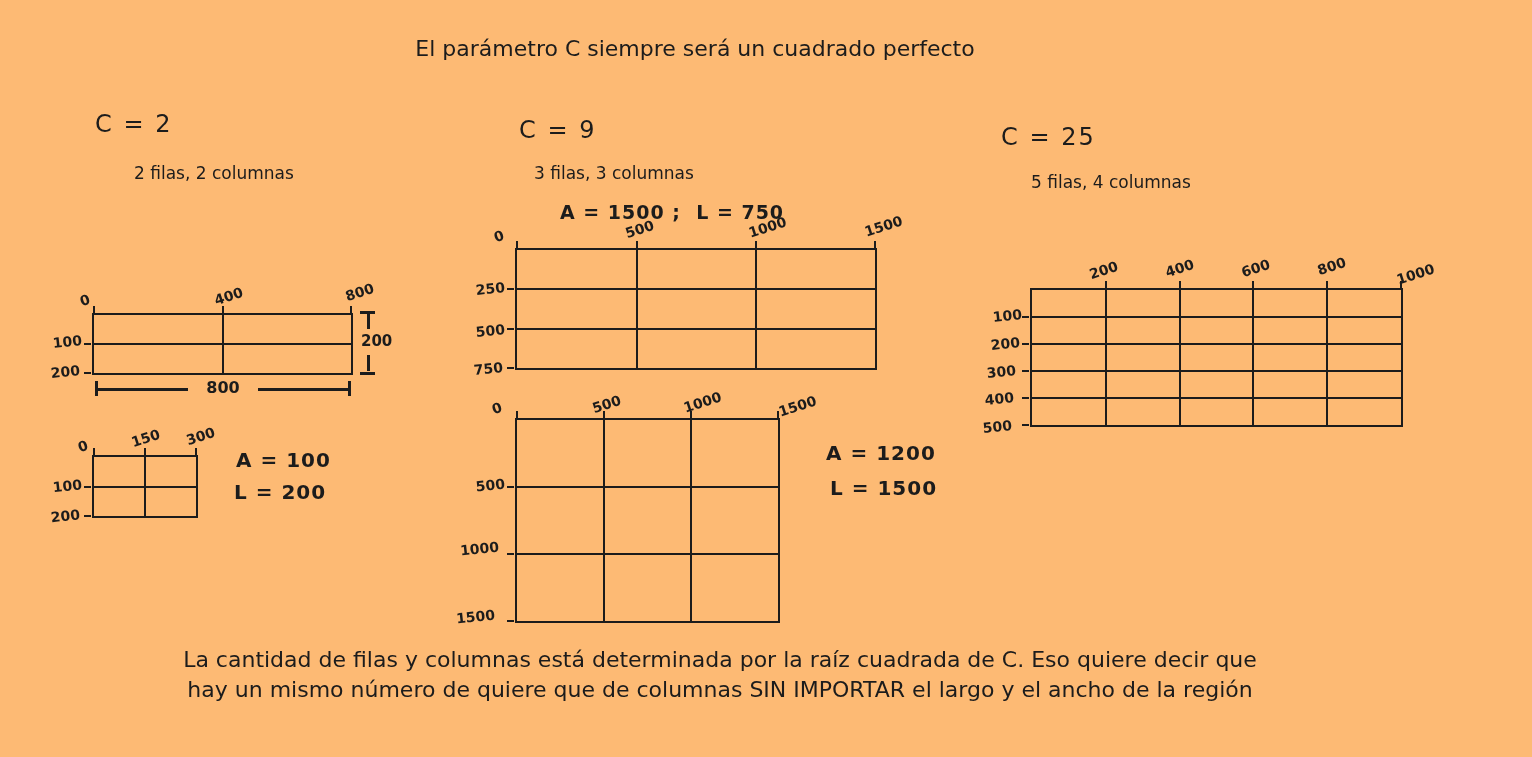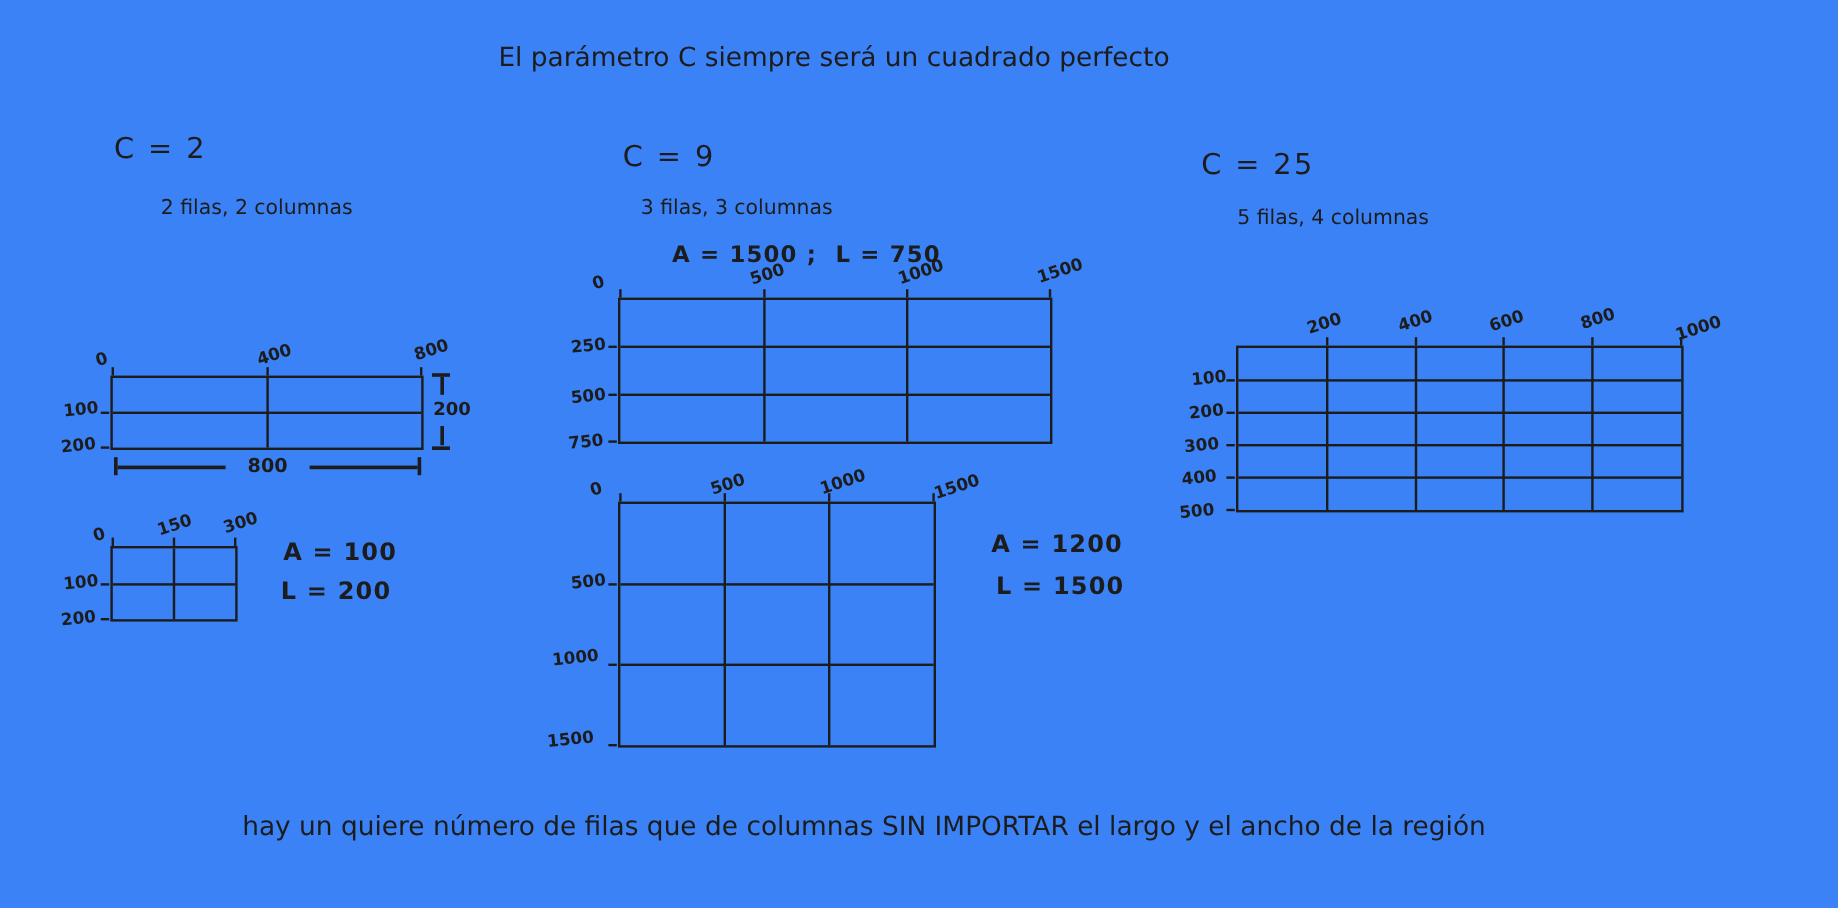--- a/index.html
+++ b/index.html
@@ -5,7 +5,7 @@
   :root { --ink:#1c1c1c; }
   html,body{margin:0;padding:0;background:#fff;}
   .canvas{
-    position:relative; width:1532px; height:757px; background:#3b82f6;
+    position:relative; width:1532px; height:757px; background:#fdba74;
     font-family:"DejaVu Sans", sans-serif; color:var(--ink); overflow:hidden;
   }
   .hw{position:absolute; color:var(--ink); white-space:pre;}

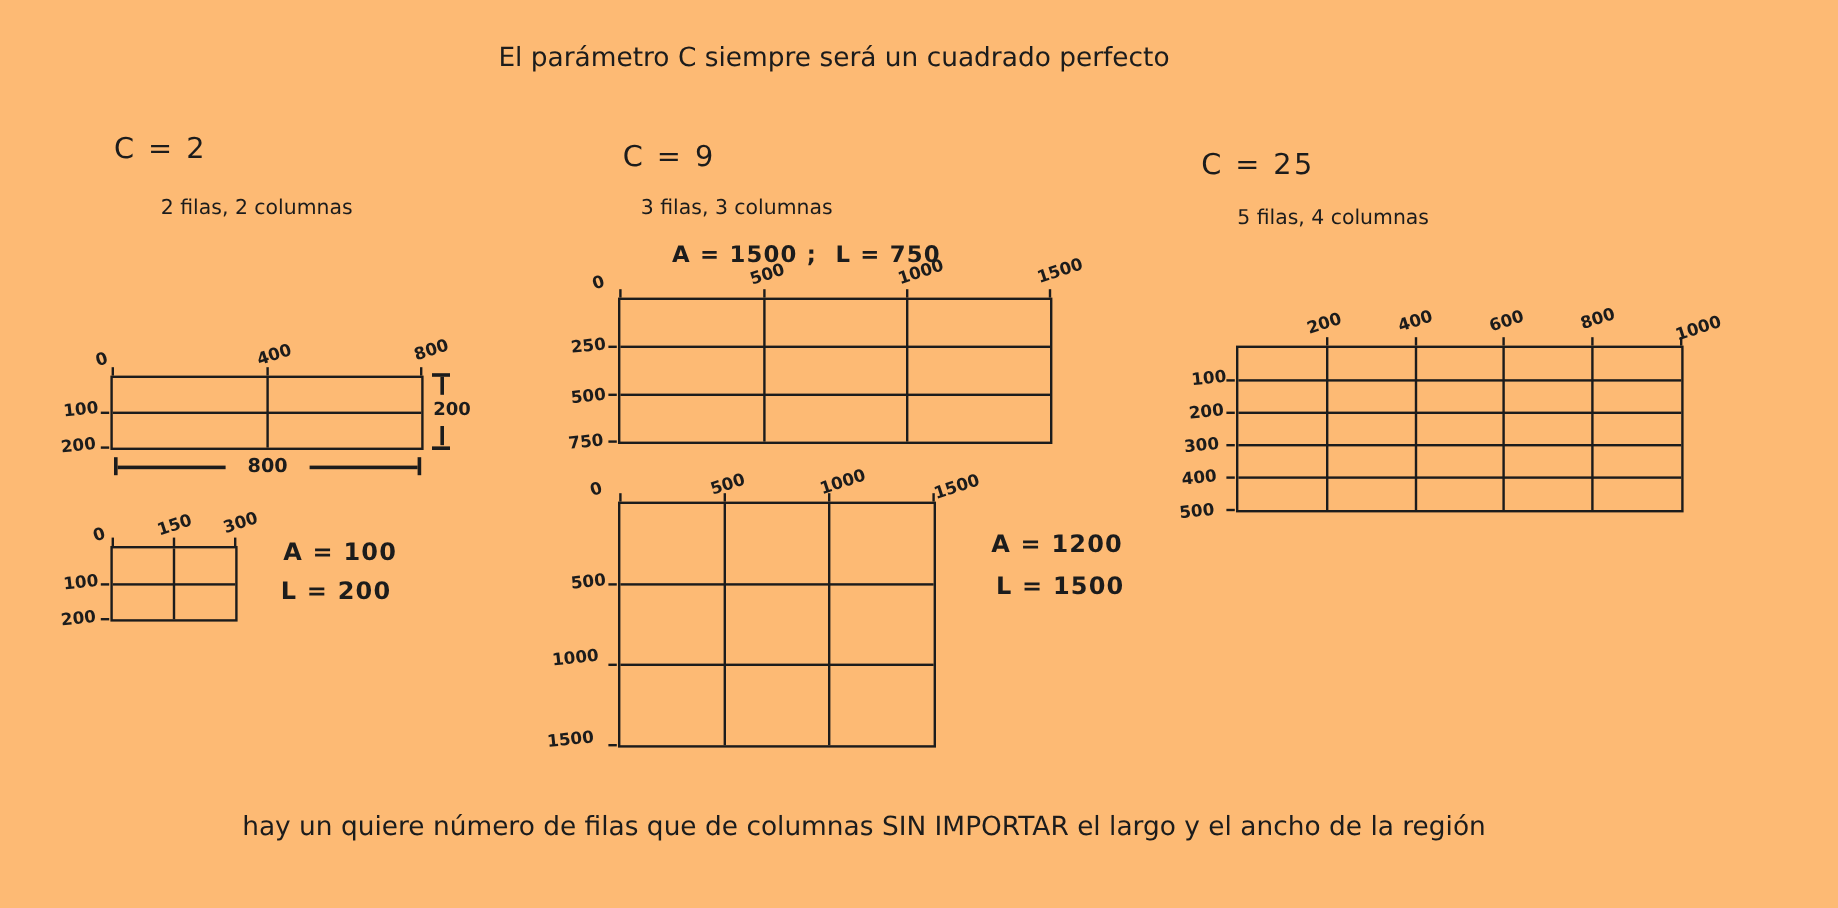--- a/index.html
+++ b/index.html
@@ -171,6 +171,7 @@
   <span class="hw ytick" style="left:974px;top:391px;width:40px">400</span>
   <span class="hw ytick" style="left:972px;top:419px;width:40px">500</span>
 
+  <div class="hw footer" style="top:645px">La cantidad de filas y columnas está determinada por la raíz cuadrada de C. Eso quiere decir que</div>
   <div class="hw footer" style="top:675px">hay un quiere número de filas que de columnas SIN IMPORTAR el largo y el ancho de la región</div>
 
 </div>

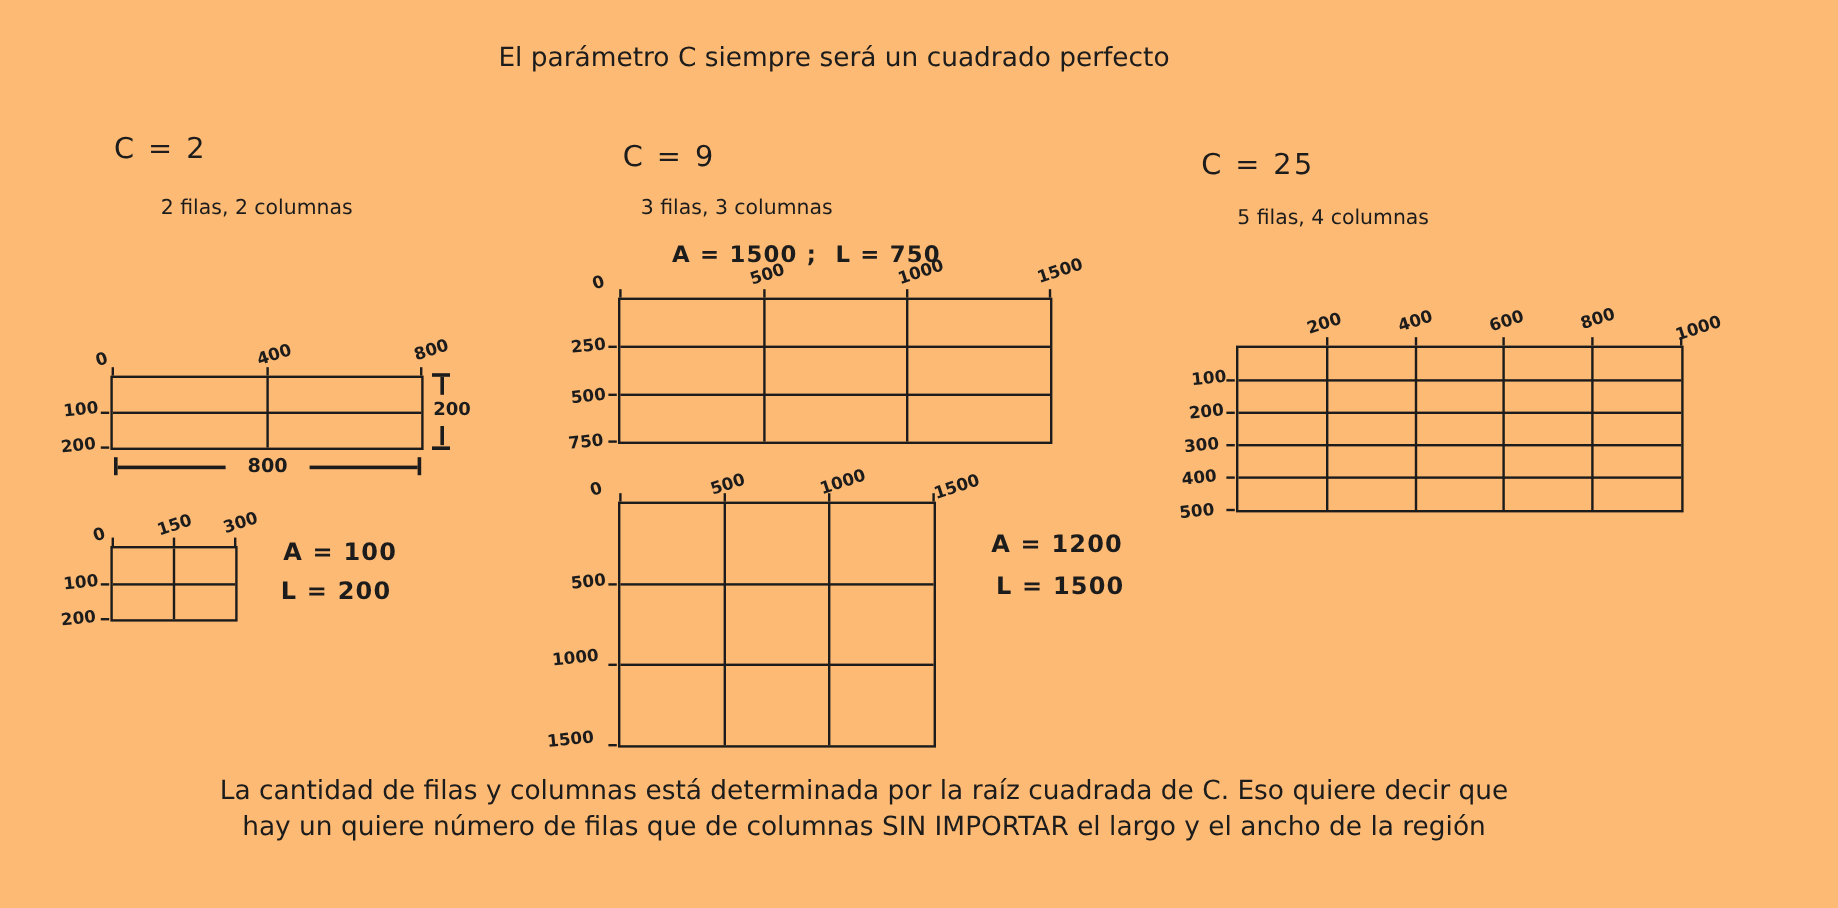--- a/index.html
+++ b/index.html
@@ -172,7 +172,7 @@
   <span class="hw ytick" style="left:972px;top:419px;width:40px">500</span>
 
   <div class="hw footer" style="top:645px">La cantidad de filas y columnas está determinada por la raíz cuadrada de C. Eso quiere decir que</div>
-  <div class="hw footer" style="top:675px">hay un quiere número de filas que de columnas SIN IMPORTAR el largo y el ancho de la región</div>
+  <div class="hw footer" style="top:675px">hay un mismo número de quiere que de columnas SIN IMPORTAR el largo y el ancho de la región</div>
 
 </div>
 

